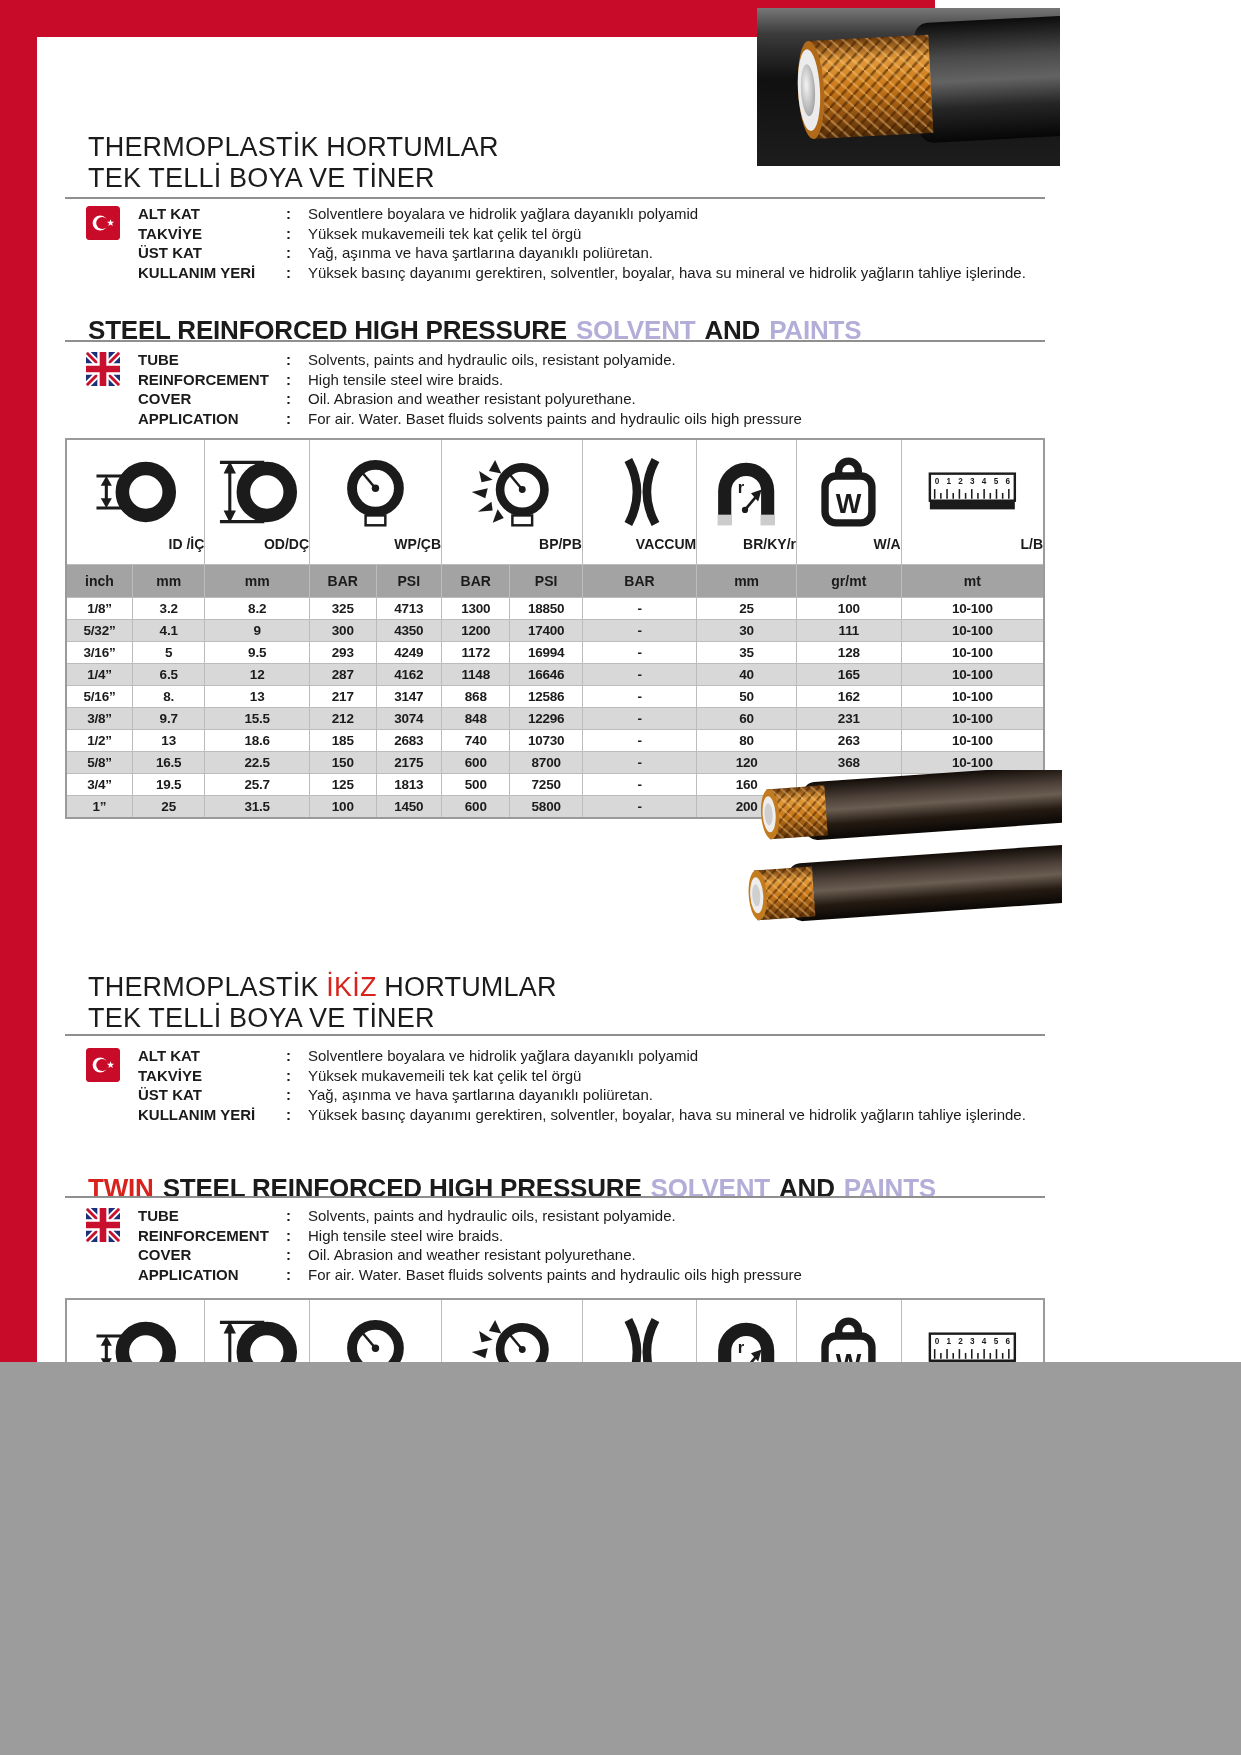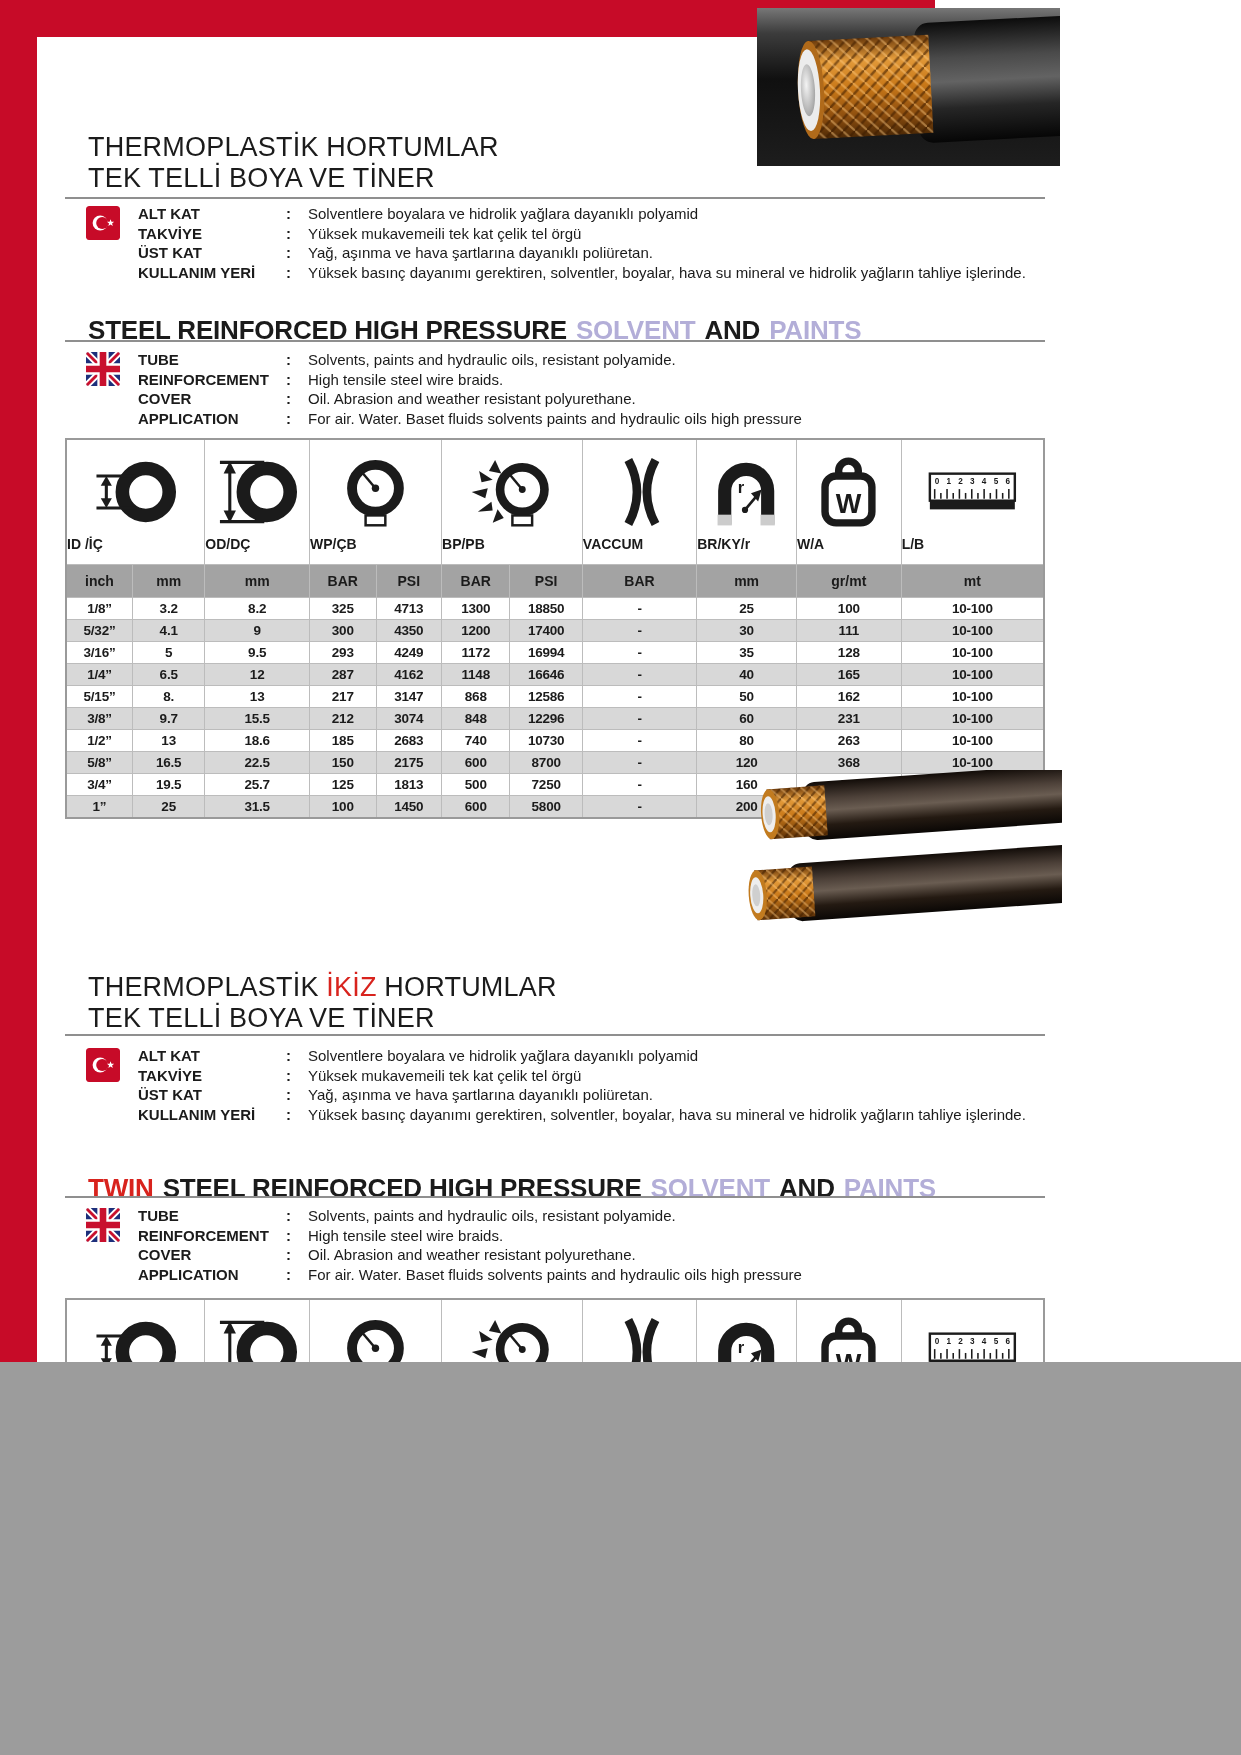--- a/index.html
+++ b/index.html
@@ -48,7 +48,7 @@
   .icon-cell{height:124px;vertical-align:top;background:#fff;}
   .icon-box{height:96px;display:flex;align-items:center;justify-content:center;padding-top:8px;box-sizing:border-box;}
   .icon-box svg{height:74px;max-width:94%;}
-  .icon-label{text-align:left;font-size:14px;font-weight:bold;padding-bottom:5px;}
+  .icon-label{text-align:right;font-size:14px;font-weight:bold;padding-bottom:5px;padding-left:36px;}
   .unit-cell{height:32px;background:#a3a3a3;text-align:center;font-size:14px;font-weight:bold;}
   .data-cell{height:21px;text-align:center;font-size:13.5px;font-weight:bold;letter-spacing:-.2px;}
   tbody[data-rows] tr:nth-child(even){background:#d8d8d8;}

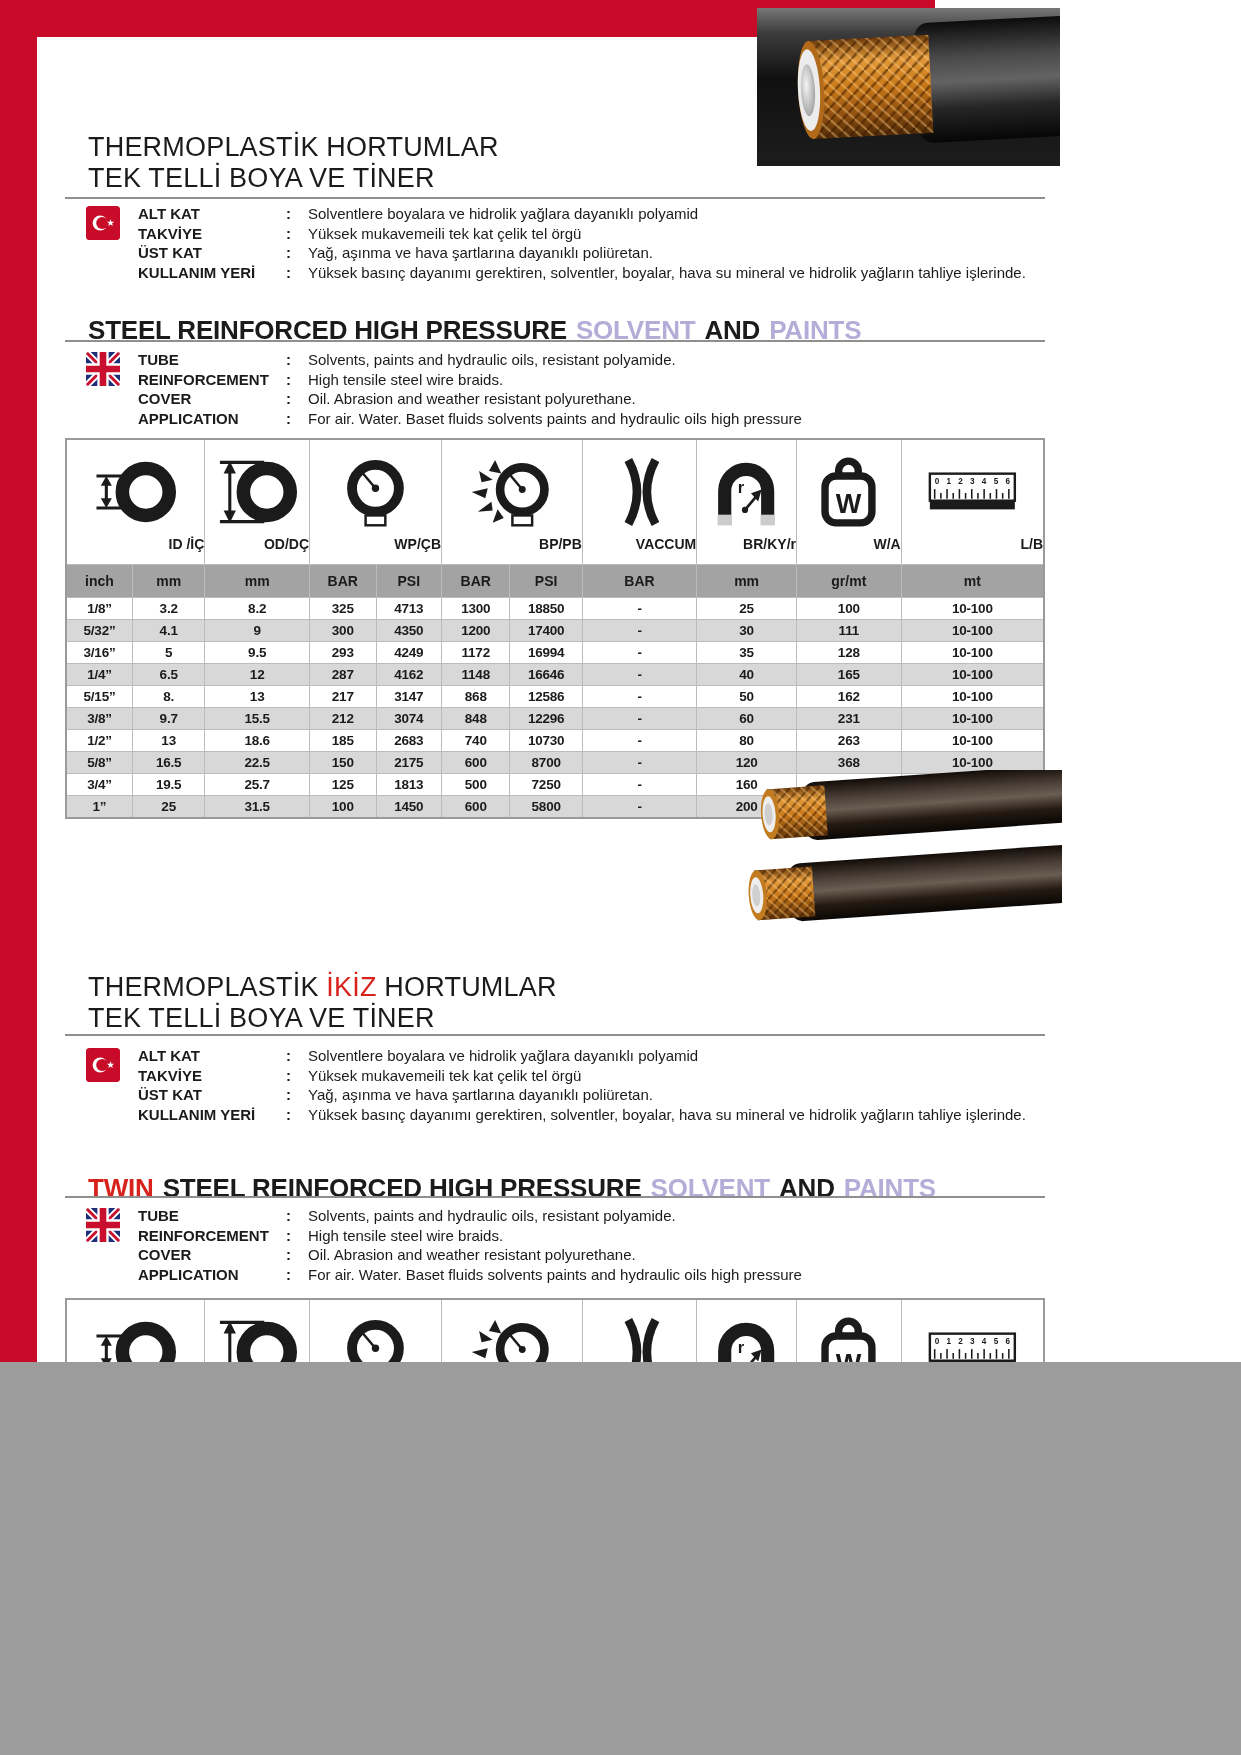--- a/index.html
+++ b/index.html
@@ -381,7 +381,7 @@
             <td class="data-cell">10-100</td>
           </tr>
           <tr>
-            <td class="data-cell">5/15”</td>
+            <td class="data-cell">5/16”</td>
             <td class="data-cell">8.</td>
             <td class="data-cell">13</td>
             <td class="data-cell">217</td>

